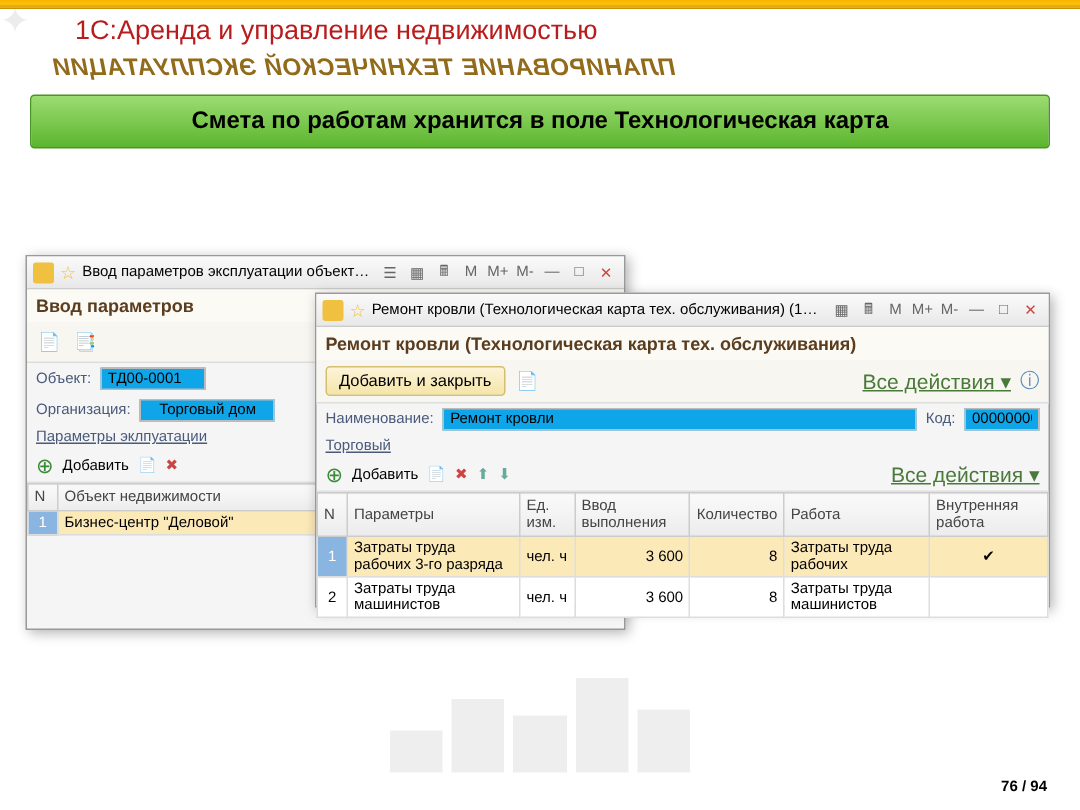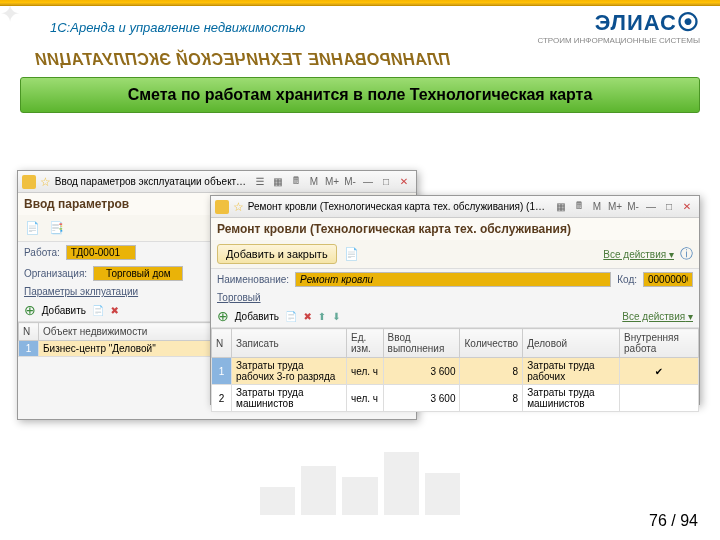--- a/index.html
+++ b/index.html
@@ -6,7 +6,7 @@
 body{width:720px;height:540px;background:#fff;position:relative;overflow:hidden}
 .header-line{height:6px;background:linear-gradient(to bottom,#f7b500 0%,#ffc107 50%,#d4a017 100%);border-bottom:1px solid #c99200}
 .header{display:flex;justify-content:space-between;align-items:center;padding:4px 20px 0 50px}
-.app-title{color:#0369a1;font-size:13px;font-style:italic}
+.app-title{color:#b91c1c;font-size:18px;}
 .logo{text-align:right;font-size:10px;color:#4a6a8a}
 .logo-main{font-size:22px;font-weight:bold;color:#0b4f8f;letter-spacing:1px}
 .logo-sub{color:#888;font-size:8px}

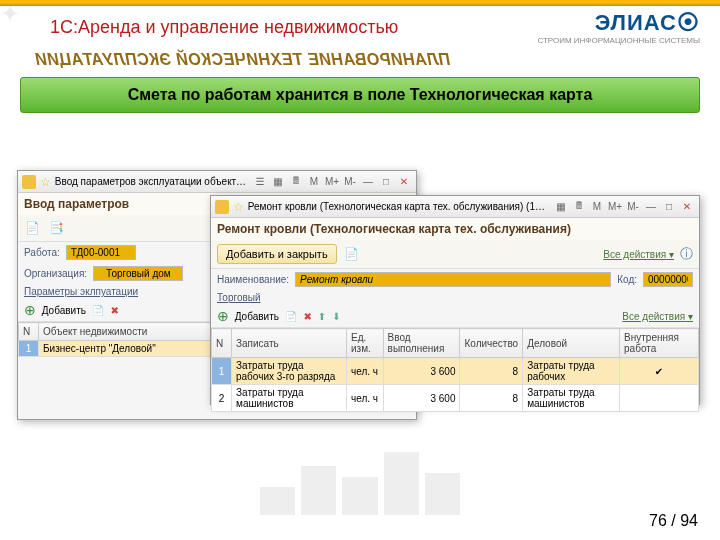--- a/index.html
+++ b/index.html
@@ -54,10 +54,6 @@
 <div class="header-line"></div>
 <div class="header">
   <div class="app-title">1С:Аренда и управление недвижимостью</div>
-  <div class="logo">
-    <div class="logo-main"><span>ЭЛИАС</span>⦿</div>
-    <div class="logo-sub">СТРОИМ ИНФОРМАЦИОННЫЕ СИСТЕМЫ</div>
-  </div>
 </div>
 <div class="section-title">ПЛАНИРОВАНИЕ ТЕХНИЧЕСКОЙ ЭКСПЛУАТАЦИИ</div>
 <div class="green-banner">Смета по работам хранится в поле Технологическая карта</div>

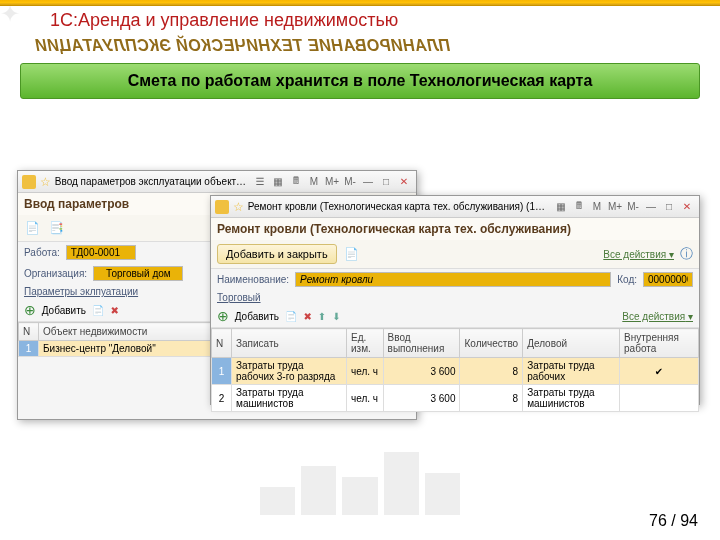--- a/index.html
+++ b/index.html
@@ -81,7 +81,7 @@
     <span class="btn-icon">📑</span>
   </div>
   <div class="field-row">
-    <span class="field-label">Работа:</span>
+    <span class="field-label">Объект:</span>
     <input class="field-input" style="width: 70px;" value="ТД00-0001">
   </div>
   <div class="field-row">

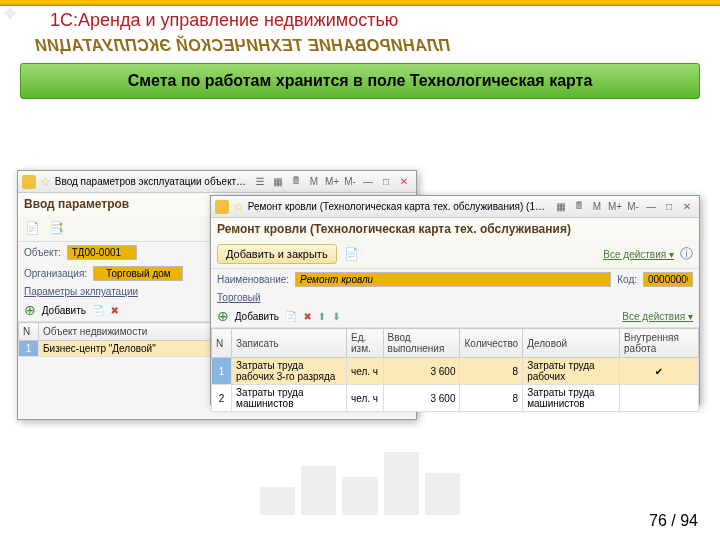--- a/index.html
+++ b/index.html
@@ -30,7 +30,7 @@
 .help-icon{color:#5588bb;font-size:13px;cursor:pointer}
 .field-row{display:flex;gap:6px;align-items:center;padding:3px 6px;font-size:10px}
 .field-label{color:#4a5a7a}
-.field-input{border:1px solid #bbb;padding:1px 4px;font-size:10px;background:#eab308}
+.field-input{border:1px solid #bbb;padding:1px 4px;font-size:10px;background:#0ea5e9}
 .tabs{padding:2px 6px;font-size:10px;color:#4a5a7a;text-decoration:underline}
 .subtoolbar{padding:3px 6px;display:flex;gap:6px;align-items:center;font-size:10px;border-bottom:1px solid #e0e0e0}
 .add-btn{color:#3a8a3a;font-size:14px}

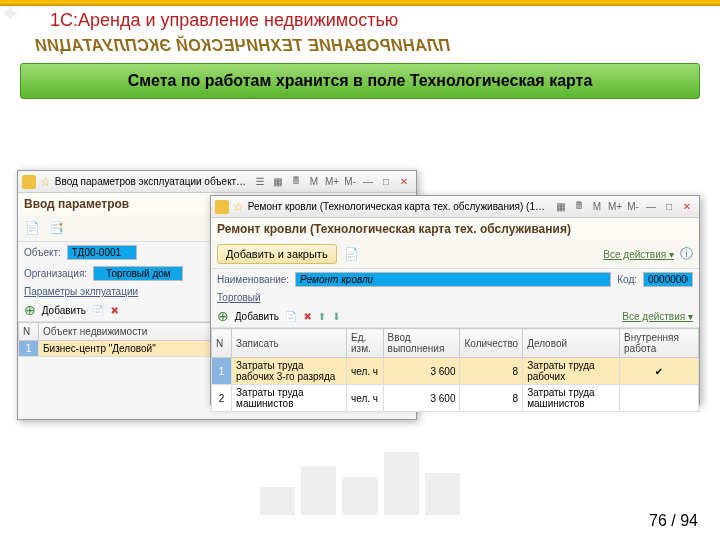--- a/index.html
+++ b/index.html
@@ -26,7 +26,7 @@
 .toolbar{padding:4px 6px;display:flex;gap:6px;align-items:center;background:#f8f6f0;border-bottom:1px solid #ddd}
 .btn-primary{background:linear-gradient(to bottom,#fdf4d9,#f5e5a8);border:1px solid #d4be70;border-radius:3px;padding:3px 8px;font-size:11px;cursor:pointer}
 .btn-icon{width:18px;height:18px;cursor:pointer;display:inline-flex;align-items:center;justify-content:center;font-size:12px}
-.link-action{color:#4a7a3a;font-size:10px;text-decoration:underline;cursor:pointer}
+.link-action{color:#4a7a3a;font-size:14px;text-decoration:underline;cursor:pointer}
 .help-icon{color:#5588bb;font-size:13px;cursor:pointer}
 .field-row{display:flex;gap:6px;align-items:center;padding:3px 6px;font-size:10px}
 .field-label{color:#4a5a7a}

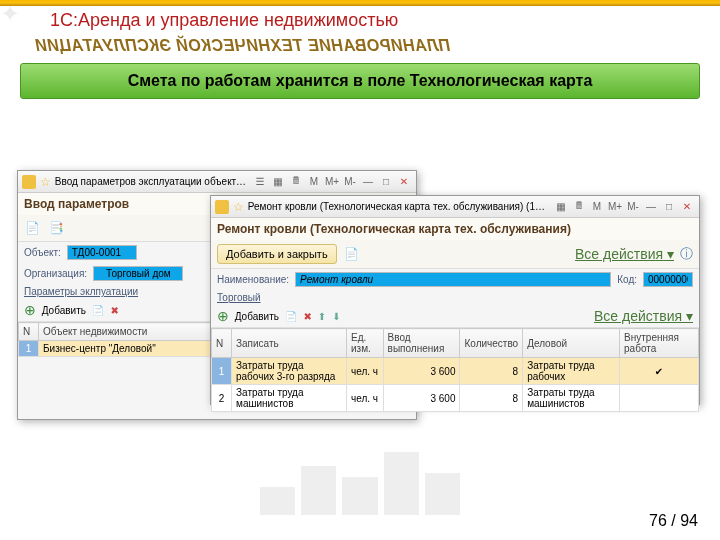--- a/index.html
+++ b/index.html
@@ -135,7 +135,7 @@
   </div>
   <div class="field-row">
     <span class="field-label">Наименование:</span>
-    <input class="field-input" style="flex: 1 1 0%; font-style: italic;" value="Ремонт кровли">
+    <input class="field-input" style="flex: 1 1 0%;" value="Ремонт кровли">
     <span class="field-label">Код:</span>
     <input class="field-input" style="width: 50px;" value="000000002">
   </div>

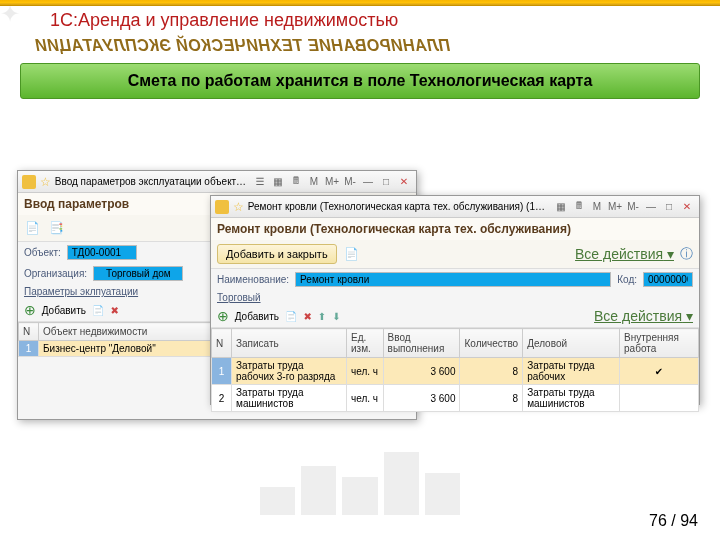--- a/index.html
+++ b/index.html
@@ -154,7 +154,7 @@
     <tbody>
         <tr>
       <th class="row-num">N</th>
-      <th>Записать</th>
+      <th>Параметры</th>
       <th>Ед. изм.</th>
       <th>Ввод выполнения</th>
       <th>Количество</th>

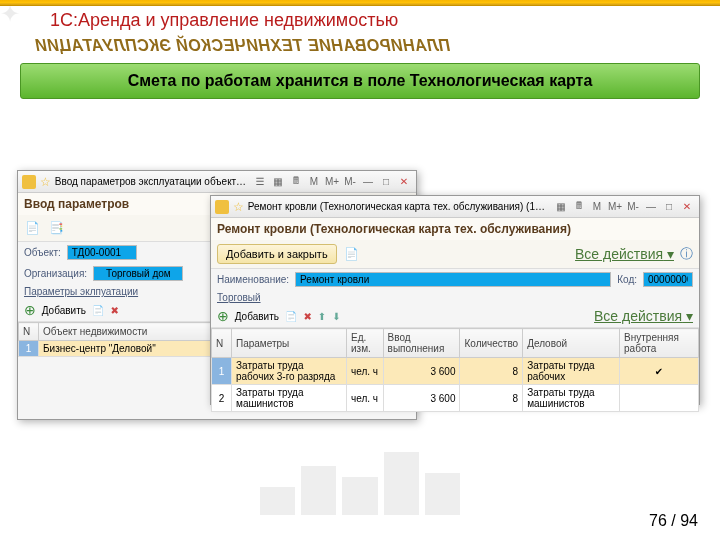--- a/index.html
+++ b/index.html
@@ -158,7 +158,7 @@
       <th>Ед. изм.</th>
       <th>Ввод выполнения</th>
       <th>Количество</th>
-      <th>Деловой</th>
+      <th>Работа</th>
       <th>Внутренняя работа</th>
     </tr>
     <tr class="sel">

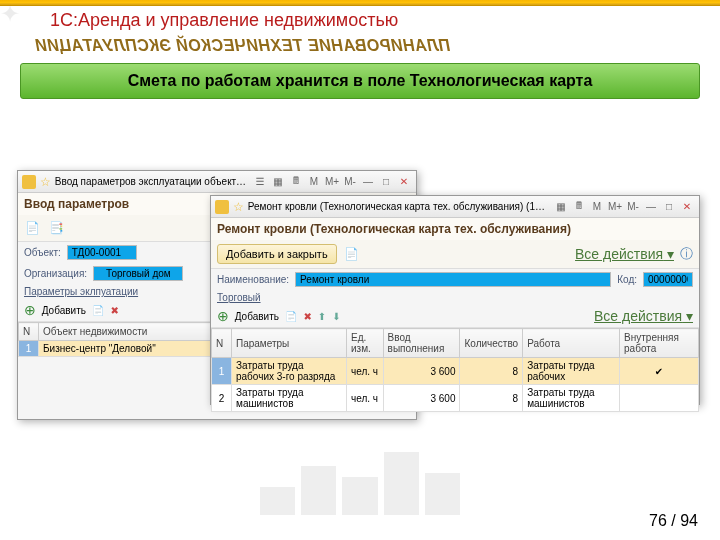--- a/index.html
+++ b/index.html
@@ -42,7 +42,7 @@
 .row-num{background:linear-gradient(to bottom,#fafafa,#ececec);text-align:center;width:20px}
 .row-num.sel{background:#8ab5e0 !important;color:#fff}
 .check{text-align:center}
-.page-num{position:absolute;right:22px;bottom:10px;font-size:16px;font-weight:normal}
+.page-num{position:absolute;right:22px;bottom:10px;font-size:10px;font-weight:bold}
 .bg-chart{position:absolute;left:50%;transform:translateX(-50%);bottom:25px;width:200px;height:70px;opacity:0.08;display:flex;align-items:flex-end;gap:6px;z-index:-1}
 .bg-chart div{background:#333;flex:1}
 .corner-art{position:absolute;left:0;top:0;width:40px;height:30px;opacity:0.15;font-size:24px;color:#888}

